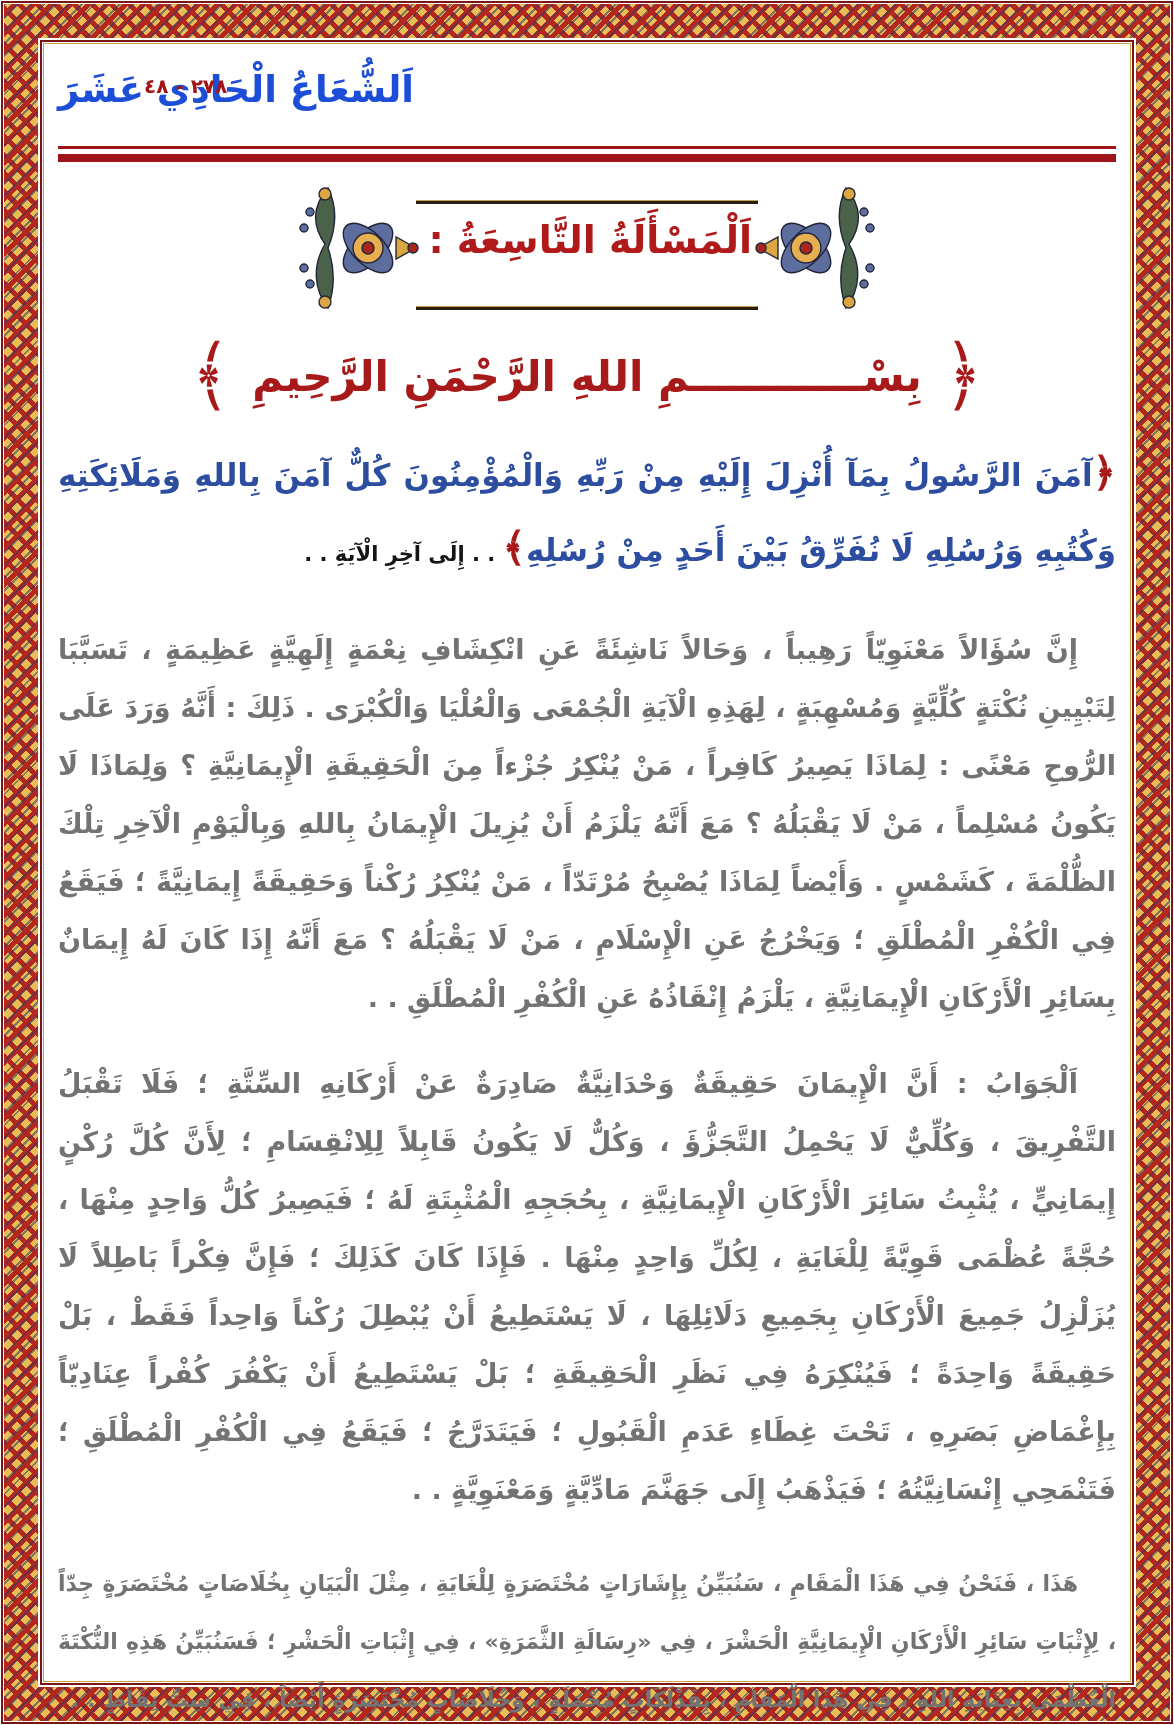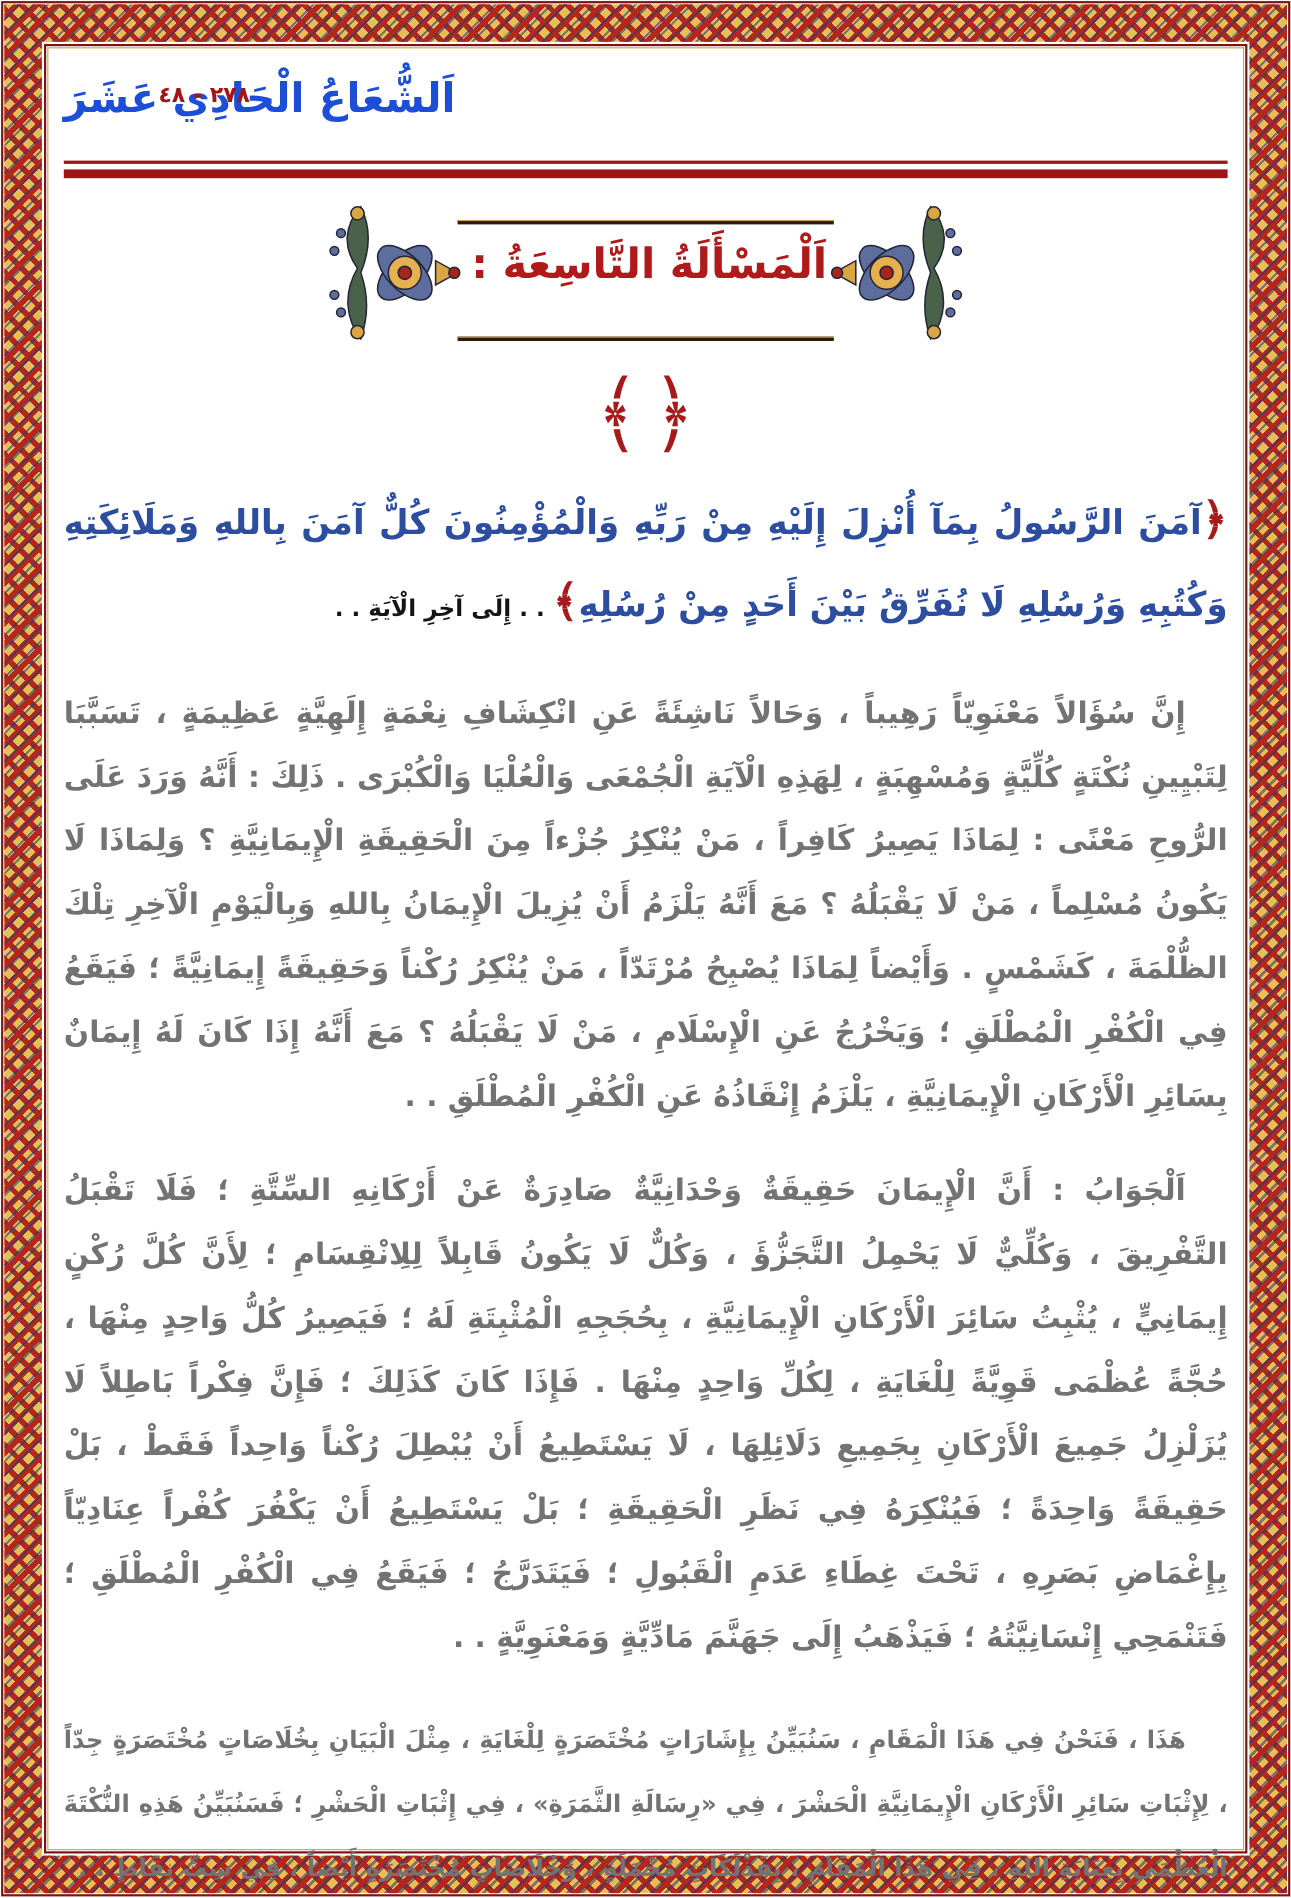--- a/index.html
+++ b/index.html
@@ -138,6 +138,7 @@
 
     <div class="basmala">
       <span class="b-bracket">﴿</span>
+      <span class="b-text">بِسْــــــــــــمِ اللهِ الرَّحْمَنِ الرَّحِيمِ</span>
       <span class="b-bracket">﴾</span>
     </div>
 

